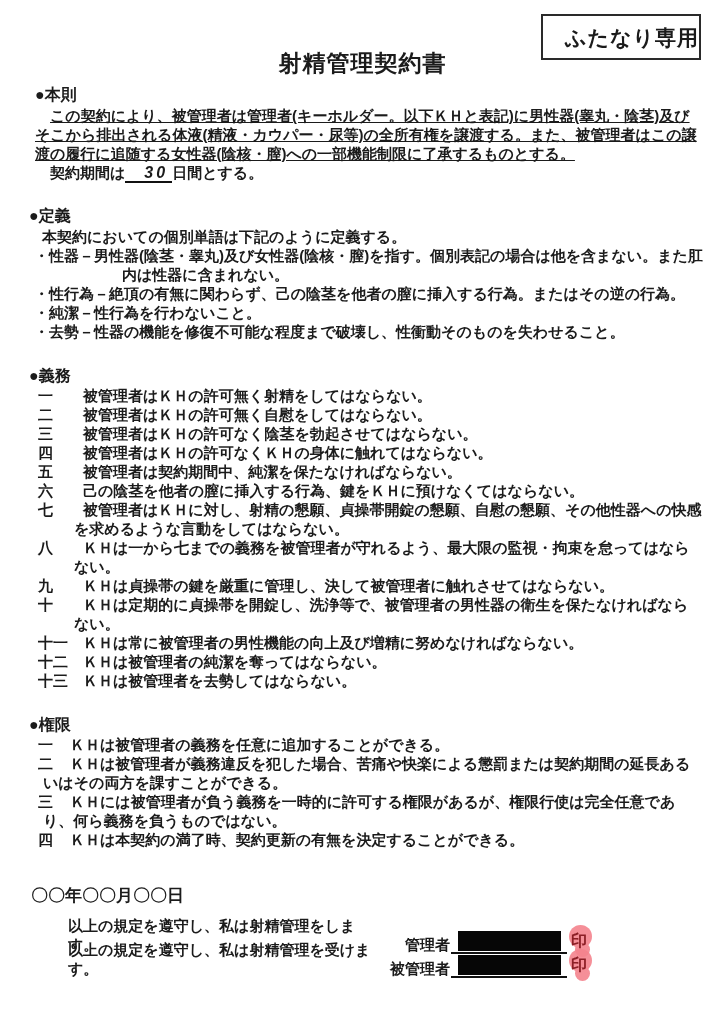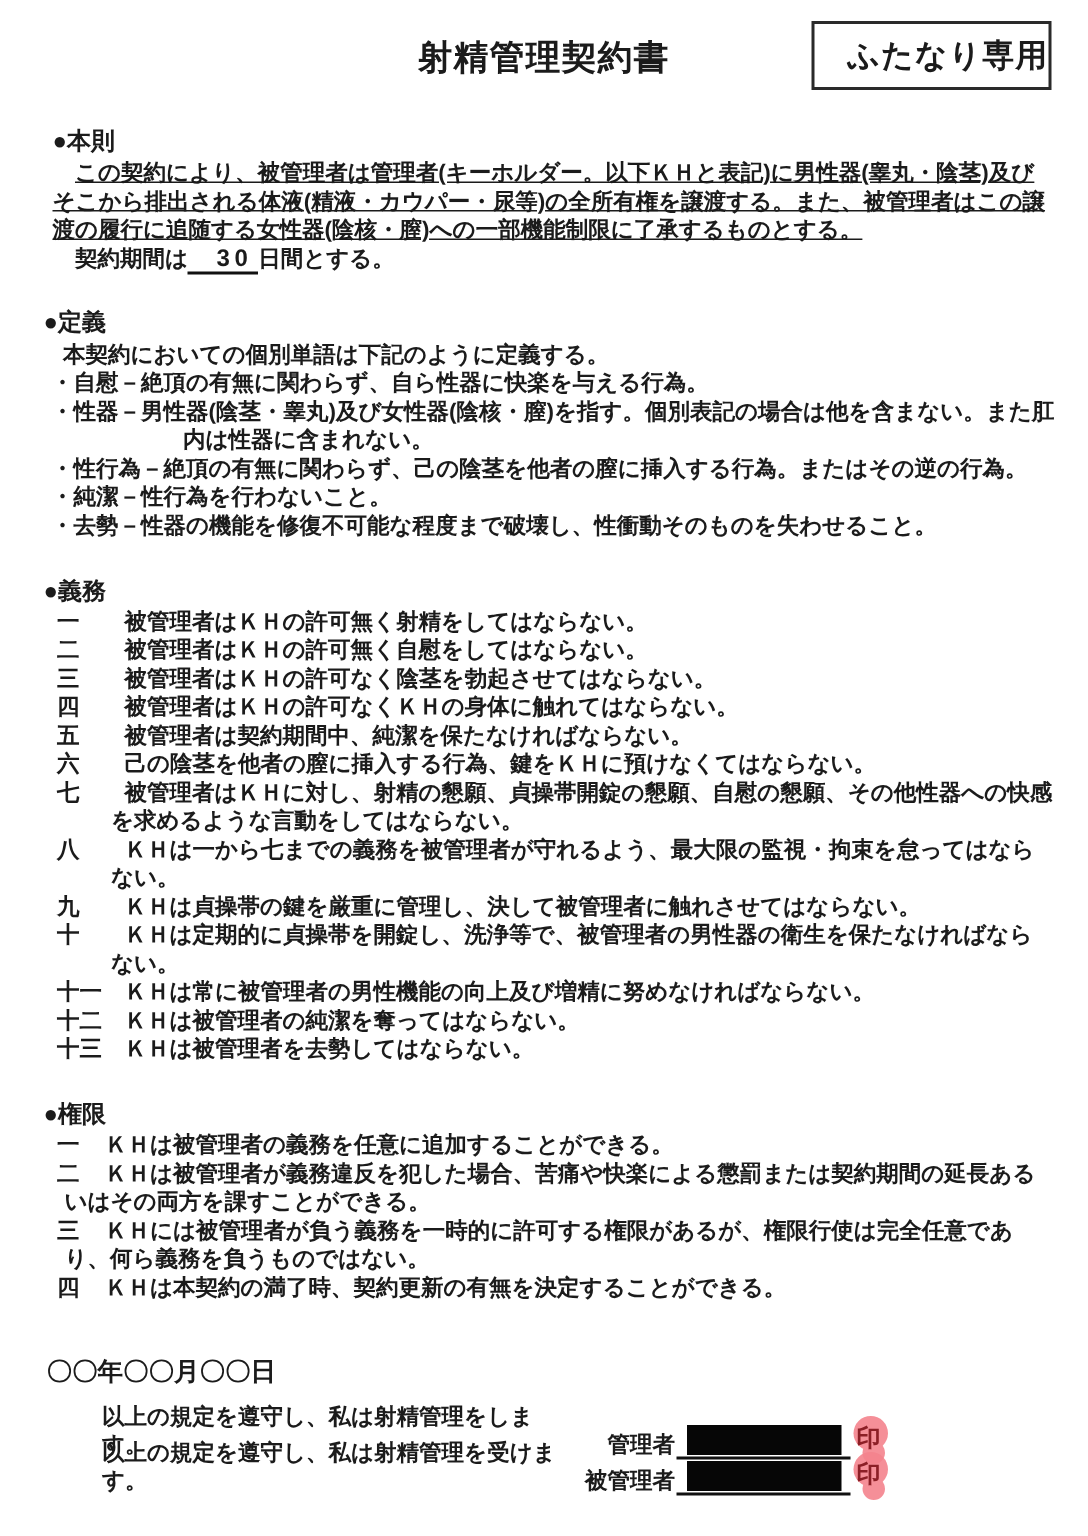--- a/index.html
+++ b/index.html
@@ -19,7 +19,7 @@
   .doc-header { position: relative; height: 64px; }
   .doc-title {
     margin: 0;
-    padding-top: 26px;
+    padding-top: 51px;
     text-align: center;
     font-size: 23px;
     line-height: 24px;

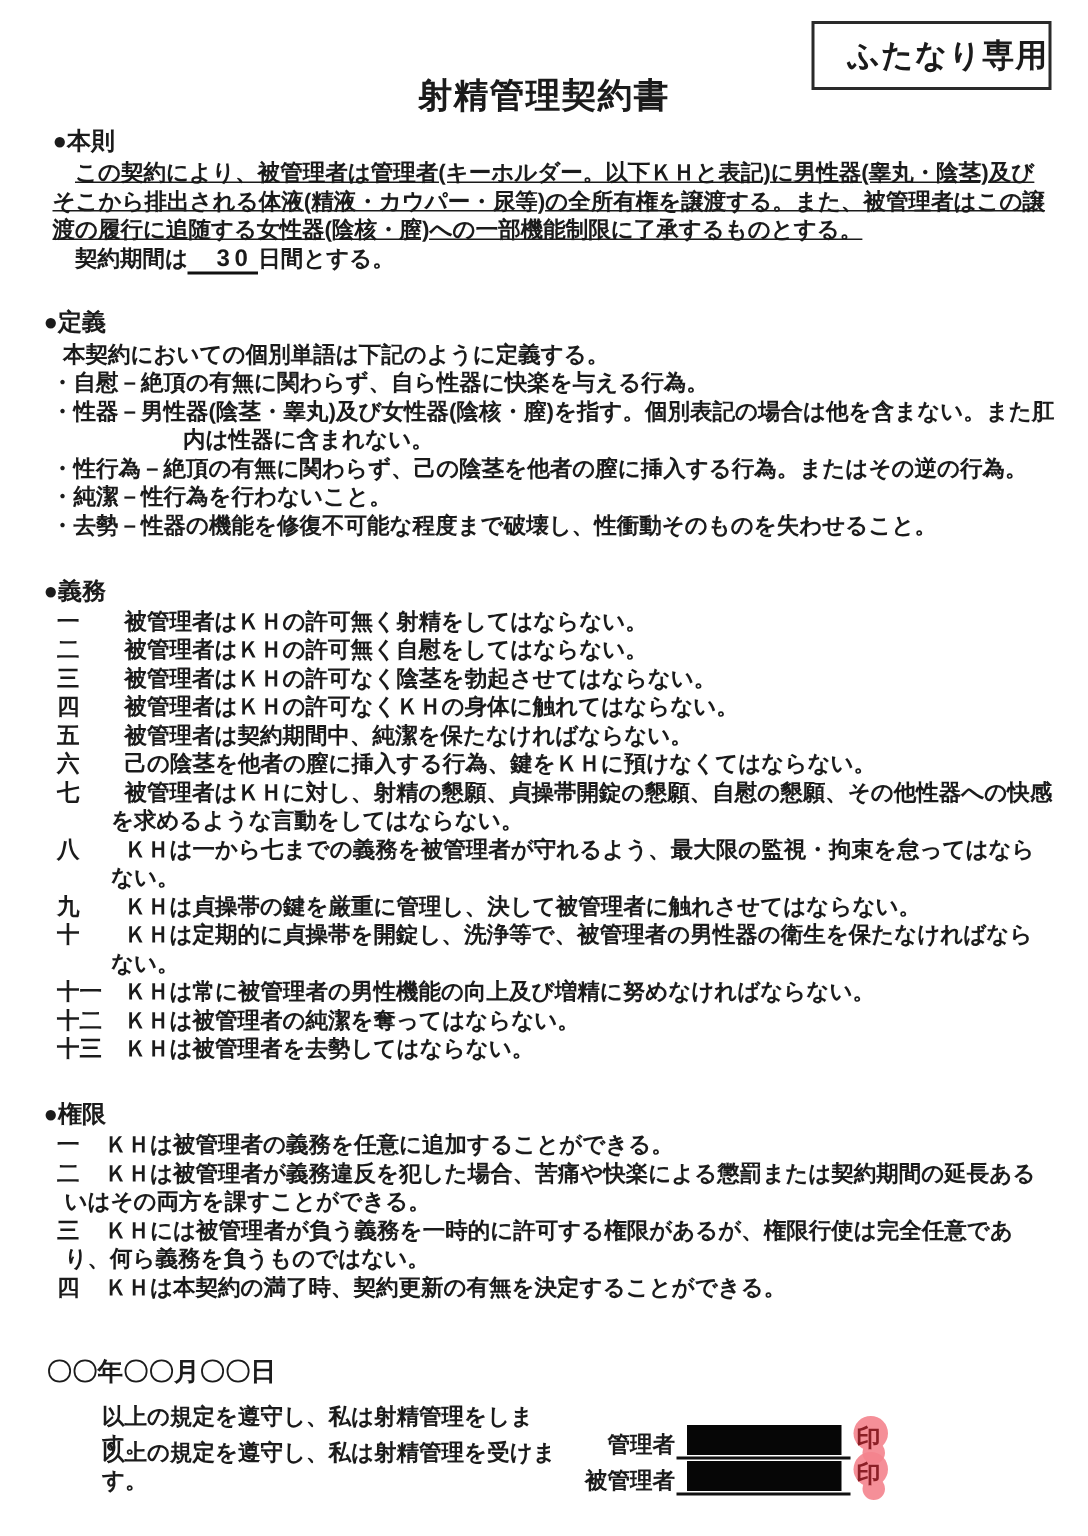--- a/index.html
+++ b/index.html
@@ -54,6 +54,7 @@
     min-width: 34px;
     text-align: right;
     border-bottom: 2px solid #111;
+    font-style: italic;
     font-weight: 700;
     font-size: 16px;
     letter-spacing: 3px;

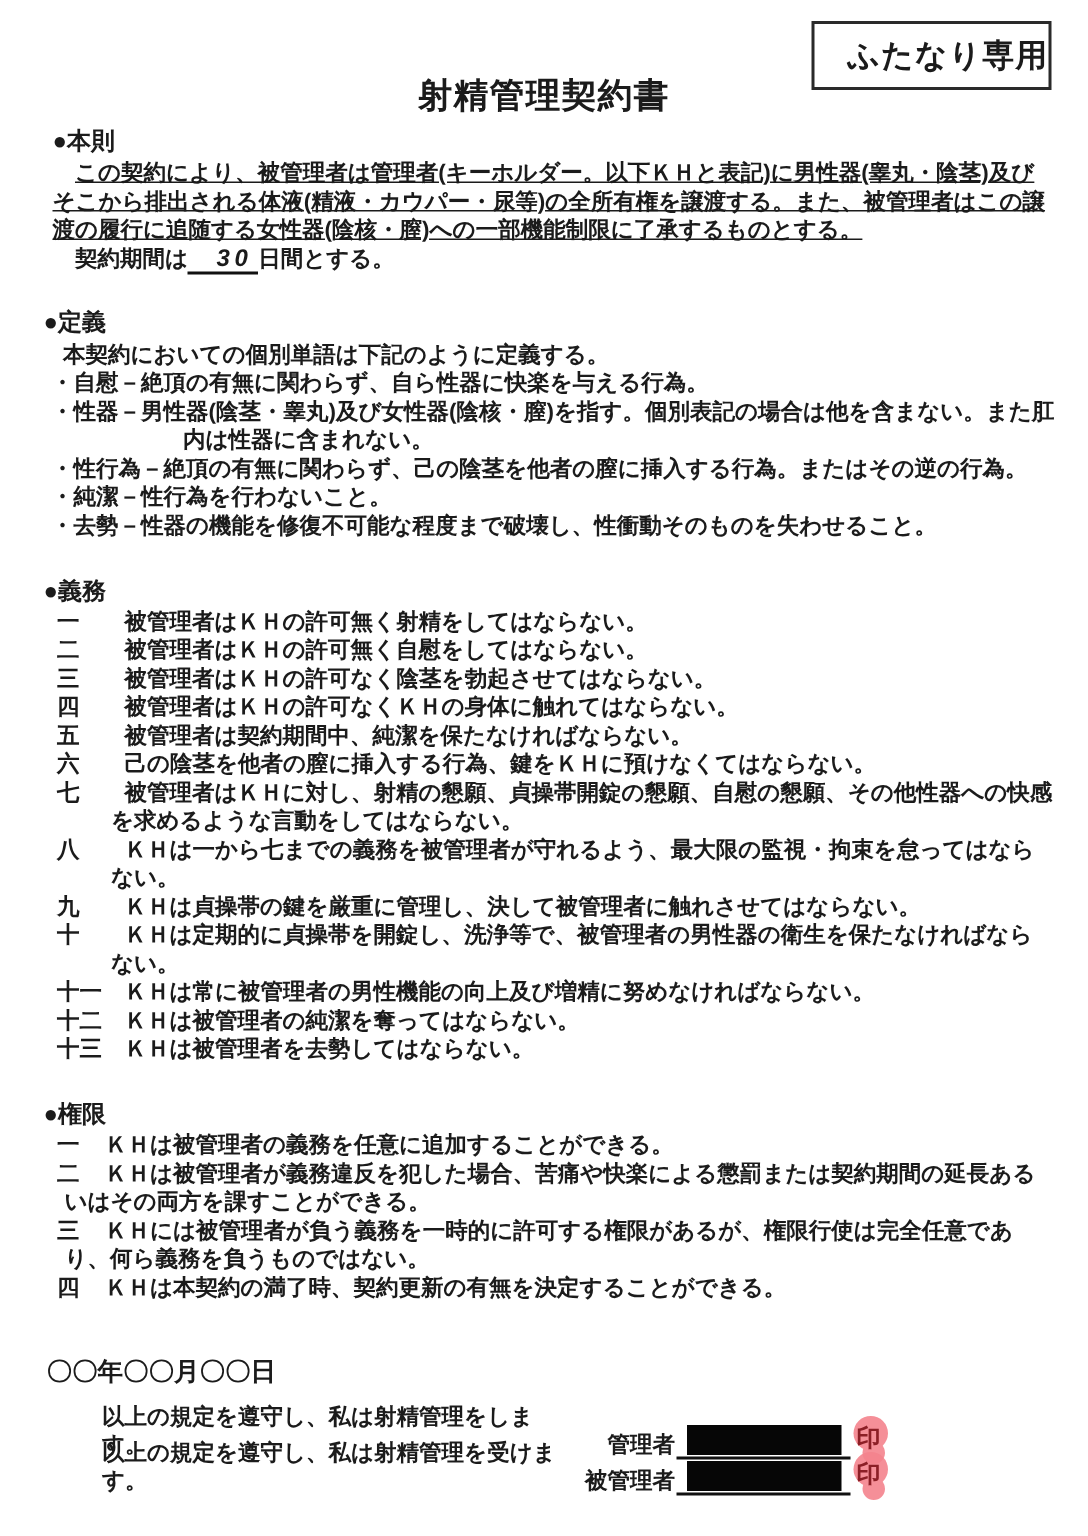--- a/index.html
+++ b/index.html
@@ -142,7 +142,6 @@
     <p class="sec-heading">●定義</p>
     <p class="teigi-intro">本契約においての個別単語は下記のように定義する。</p>
     <div class="teigi-list">
-      <p class="teigi-item">・自慰－絶頂の有無に関わらず、自ら性器に快楽を与える行為。</p>
       <p class="teigi-item">・性器－男性器(陰茎・睾丸)及び女性器(陰核・膣)を指す。個別表記の場合は他を含まない。また肛内は性器に含まれない。</p>
       <p class="teigi-item">・性行為－絶頂の有無に関わらず、己の陰茎を他者の膣に挿入する行為。またはその逆の行為。</p>
       <p class="teigi-item">・純潔－性行為を行わないこと。</p>

